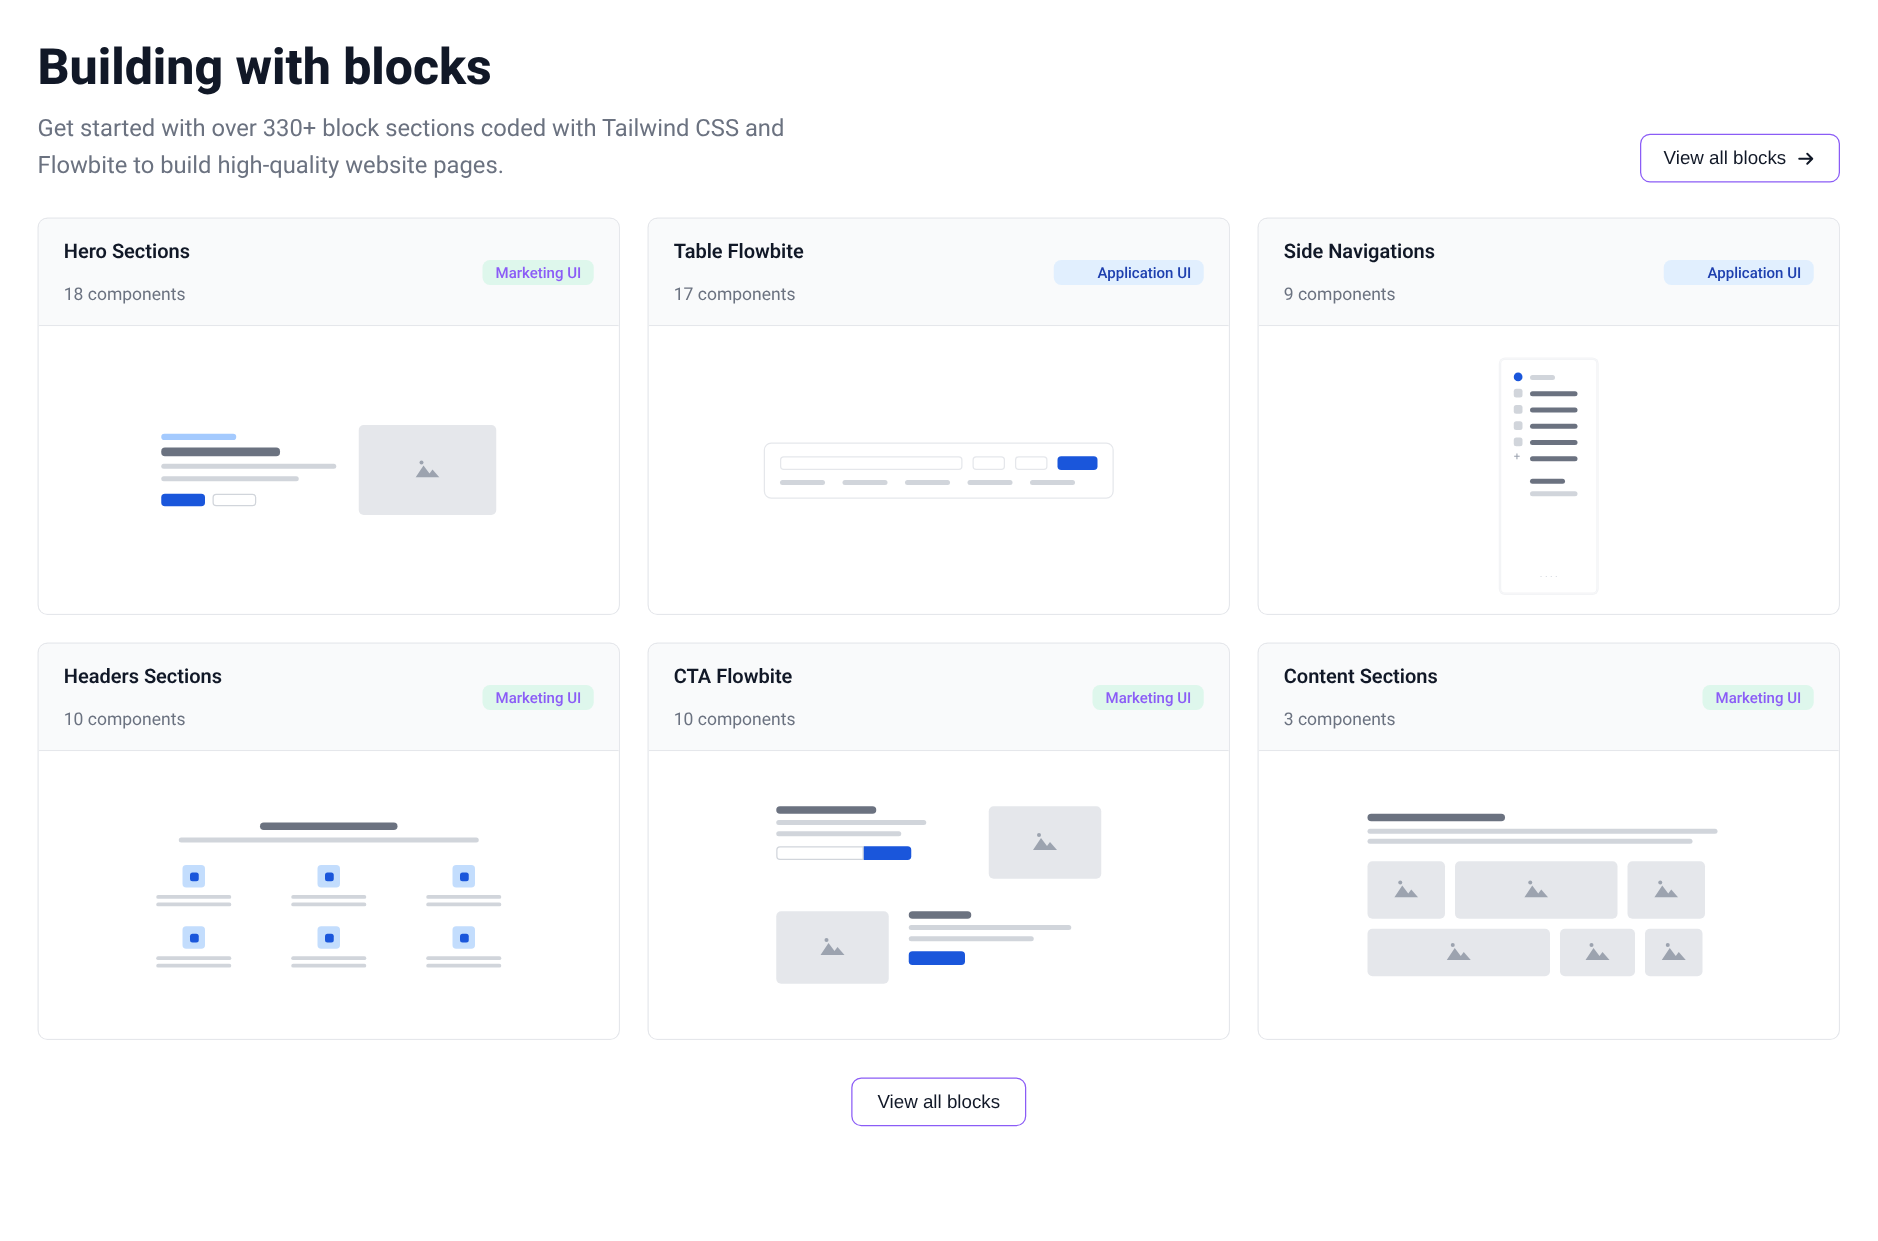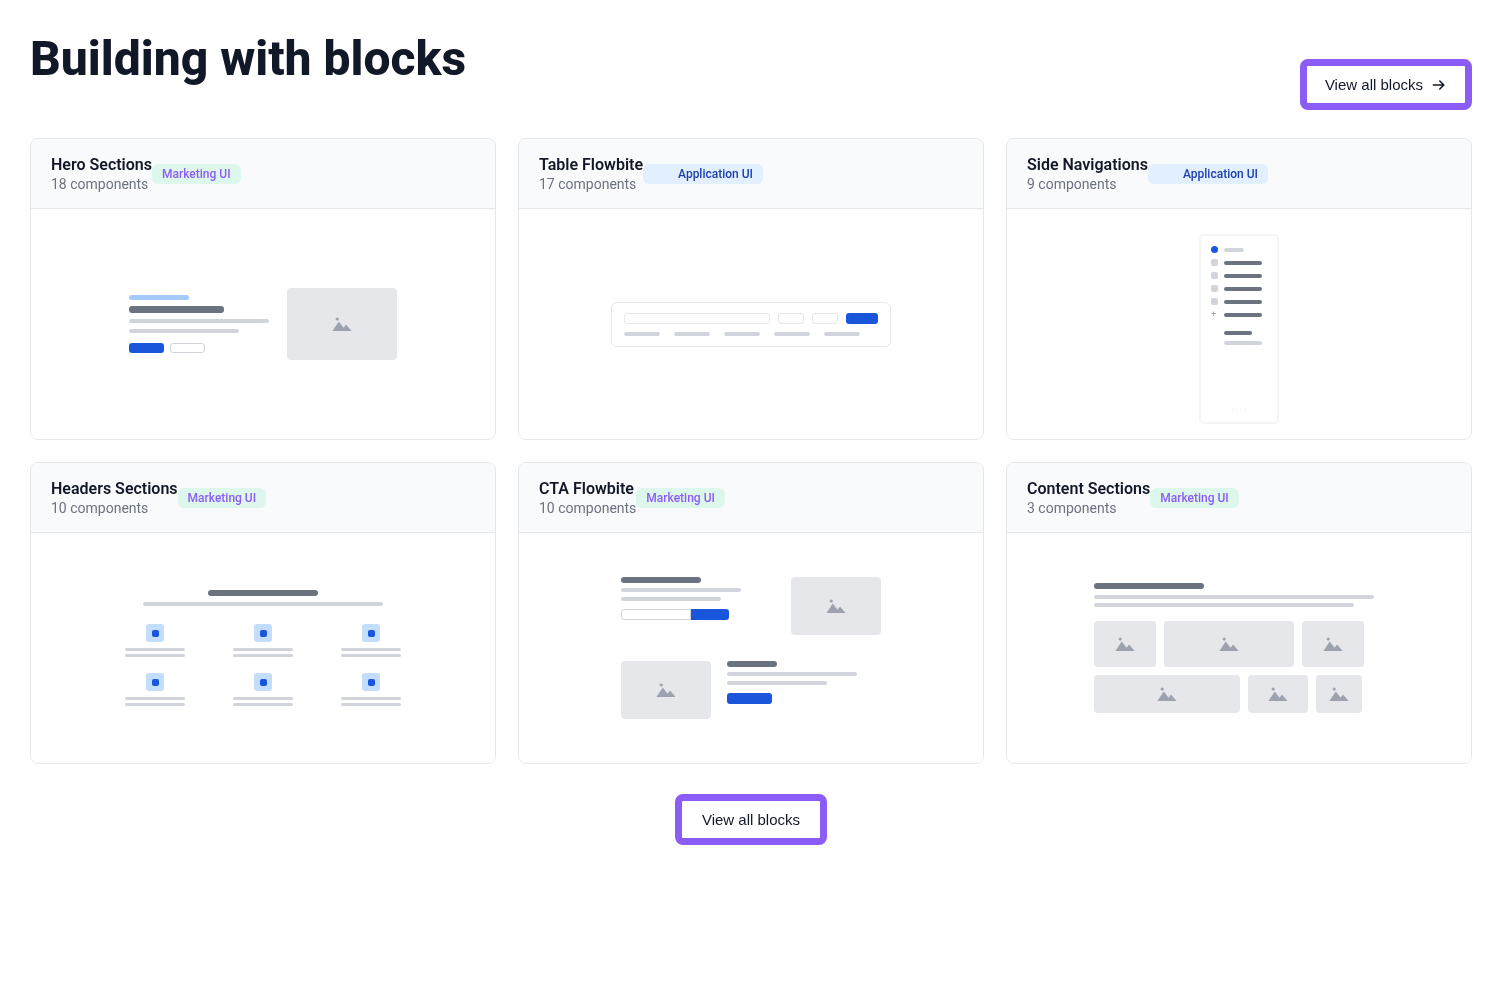--- a/index.html
+++ b/index.html
@@ -17,10 +17,10 @@
   }
   .header-text { max-width: 650px; }
   h1 {
-    font-size: 48px;
+    font-size: 40px;
     font-weight: 800;
     color: #111827;
-    margin-bottom: 23px;
+    margin-bottom: 12px;
   }
   .subtitle {
     font-size: 19px;

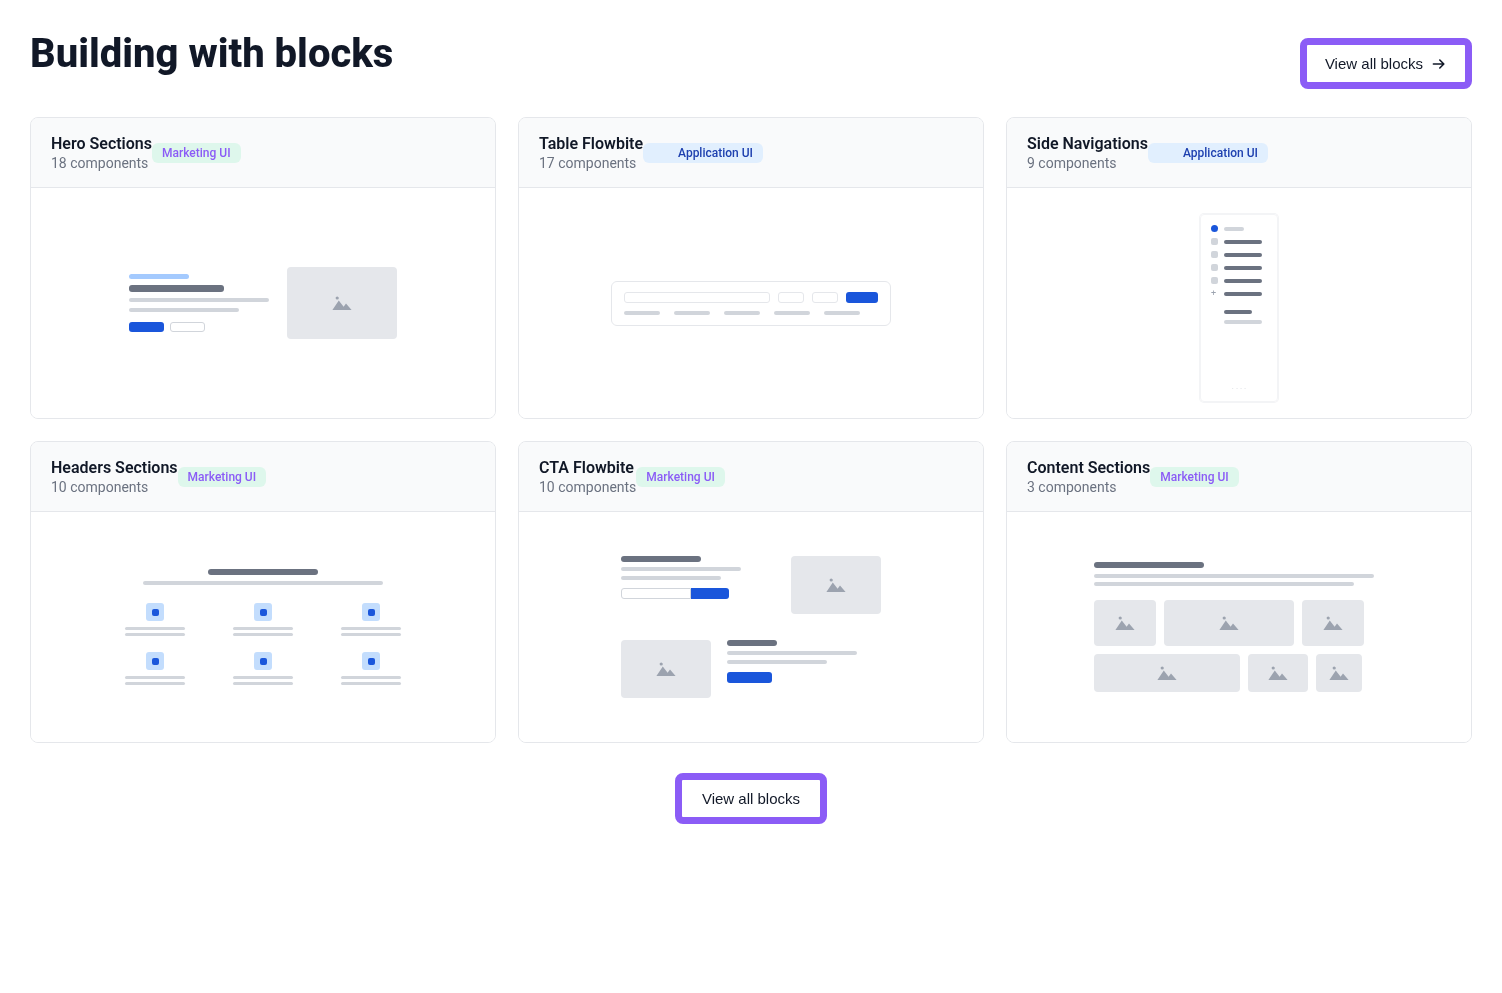--- a/index.html
+++ b/index.html
@@ -109,6 +109,7 @@
 <div class="header-row">
   <div class="header-text">
     <h1>Building with blocks</h1>
+    <p class="subtitle">Get started with over 330+ block sections coded with Tailwind CSS and Flowbite to build high-quality website pages.</p>
   </div>
   <button class="view-all-btn">
     <span>View all blocks</span>

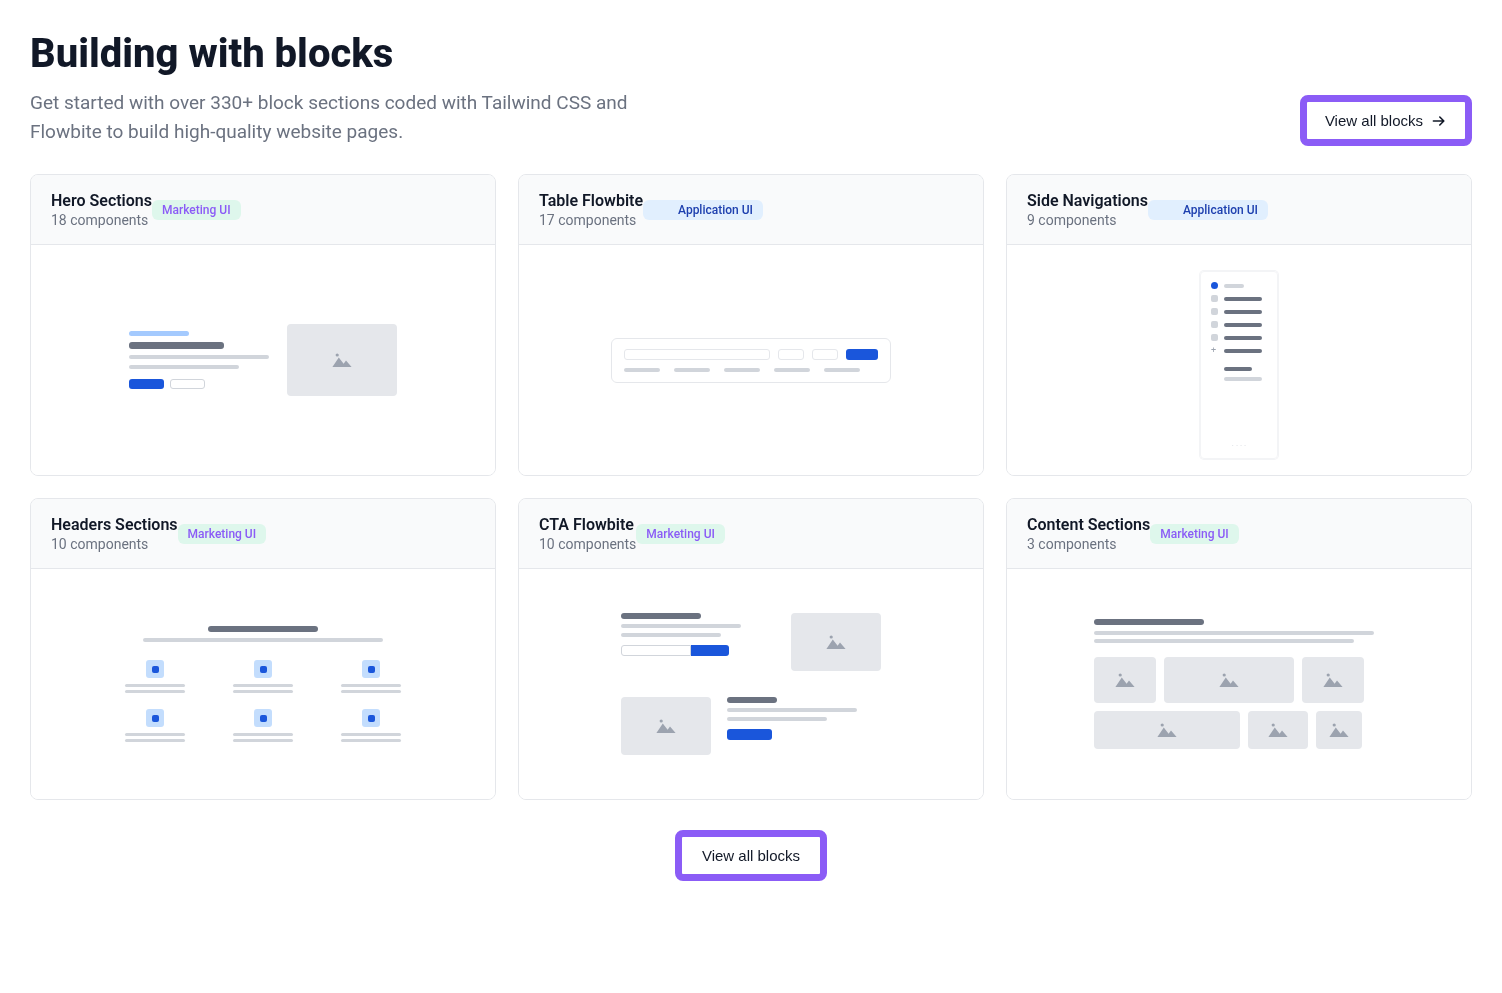--- a/index.html
+++ b/index.html
@@ -28,7 +28,7 @@
     line-height: 1.5;
   }
   .view-all-btn {
-    border: 7px solid #8b5cf6;
+    border: 1px solid #8b5cf6;
     background: #fff;
     border-radius: 8px;
     padding: 10px 18px;

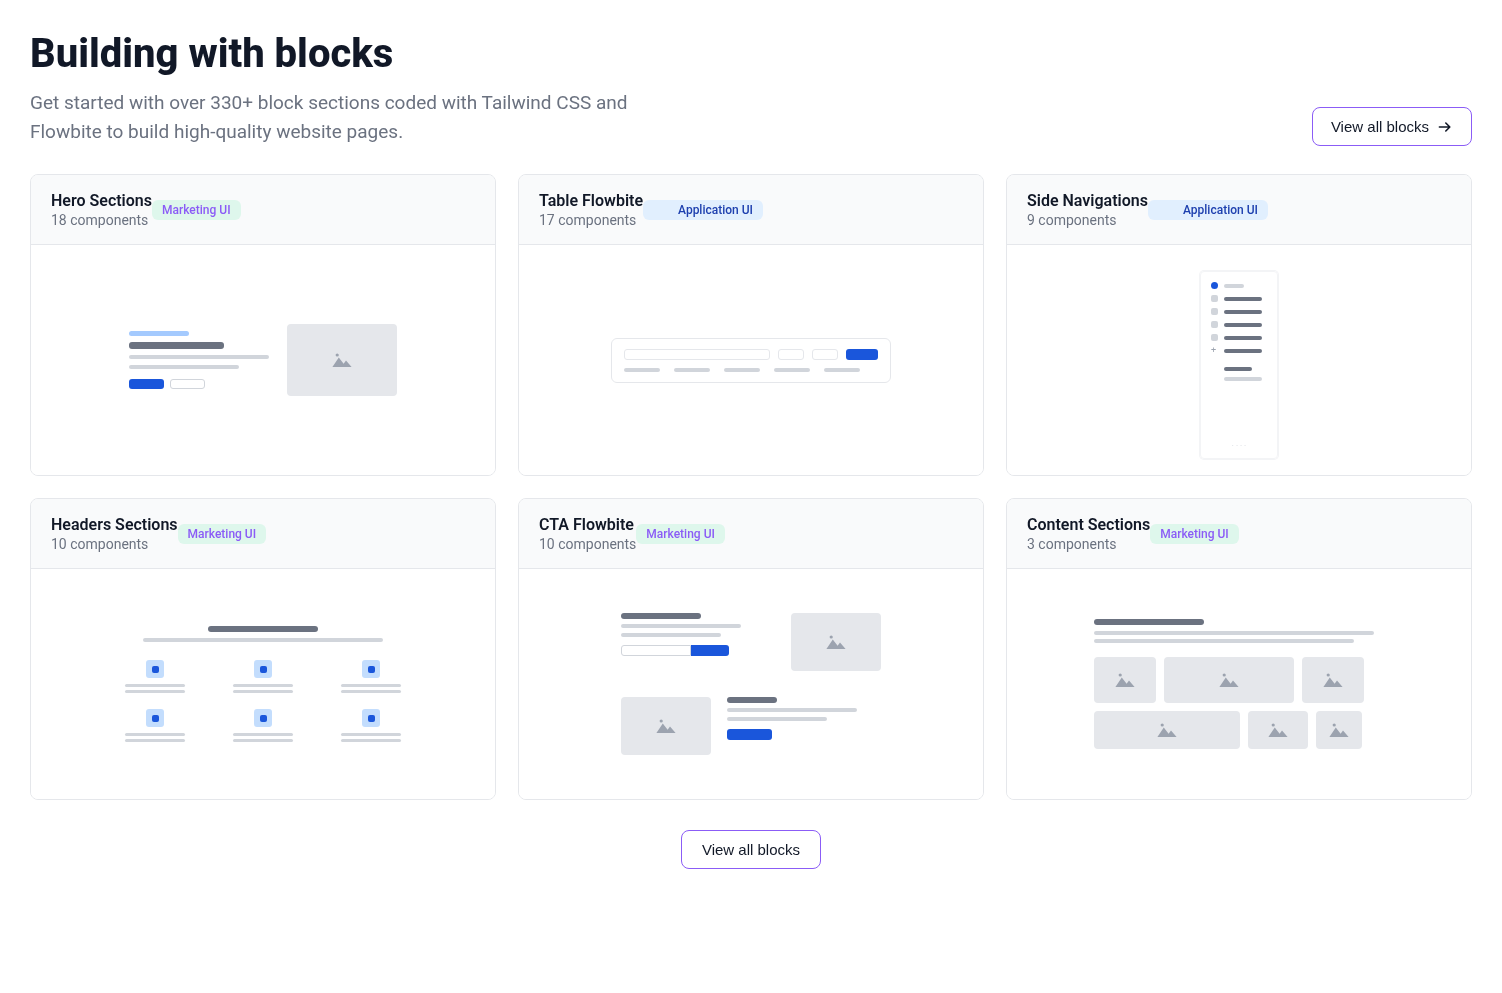--- a/index.html
+++ b/index.html
@@ -57,7 +57,7 @@
     border-bottom: 1px solid #e5e7eb;
     padding: 16px 20px;
     display: flex;
-    justify-content: flex-start;
+    justify-content: space-between;
     align-items: center;
   }
   .card-title {

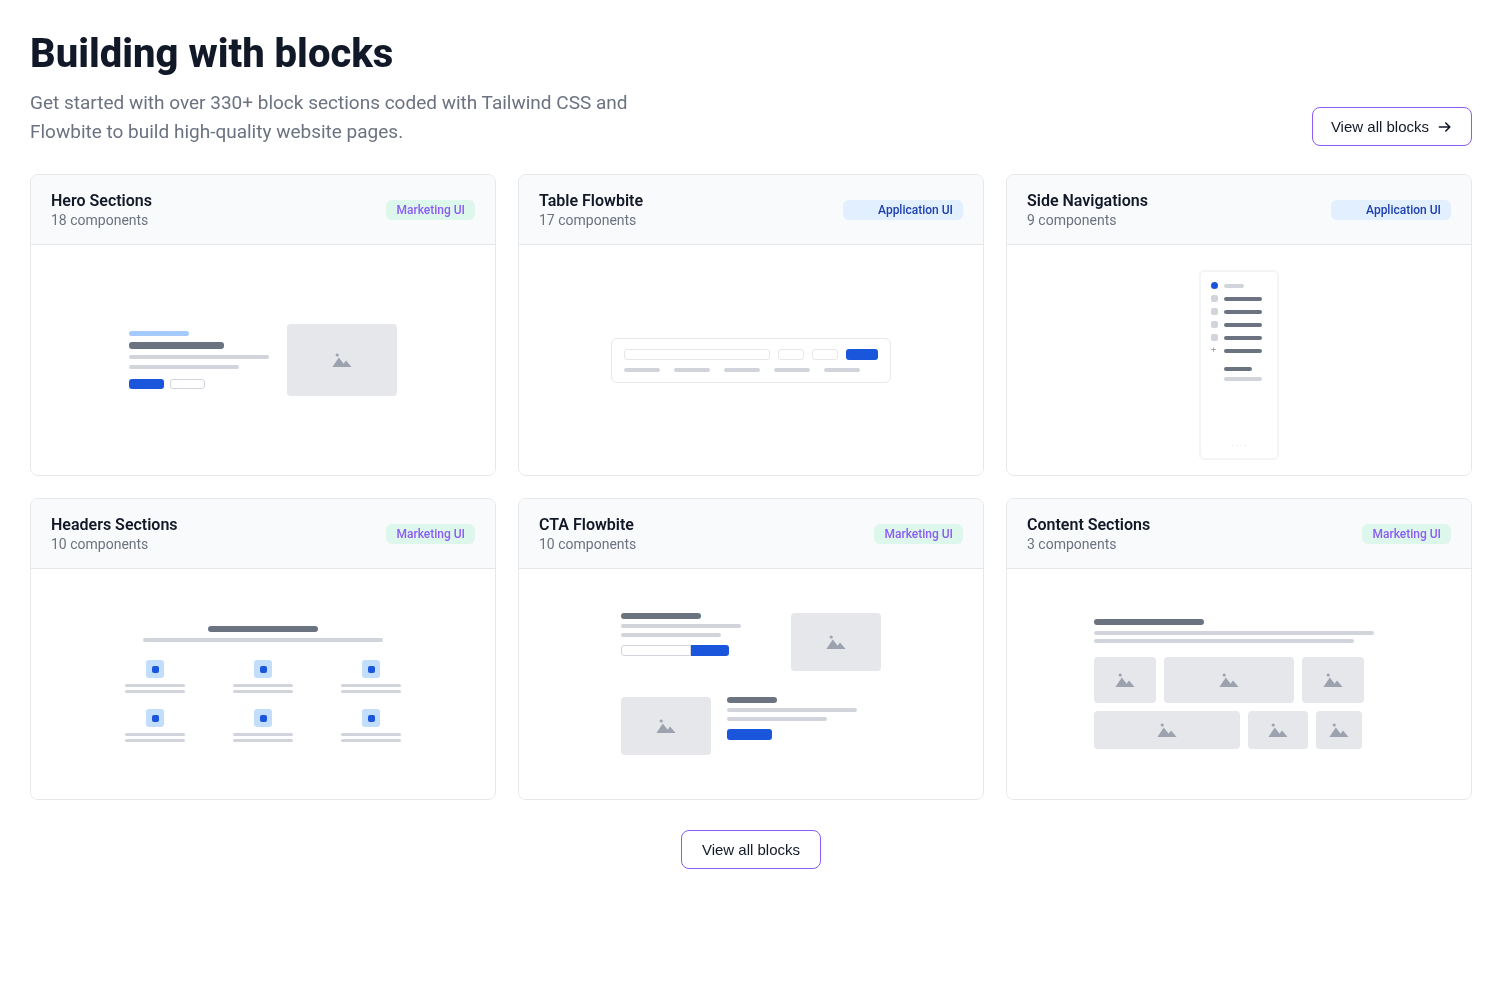--- a/index.html
+++ b/index.html
@@ -68,7 +68,7 @@
   .card-sub {
     font-size: 14px;
     color: #6b7280;
-    margin-top: 2px;
+    margin-top: 18px;
   }
   .badge {
     font-size: 12px;

